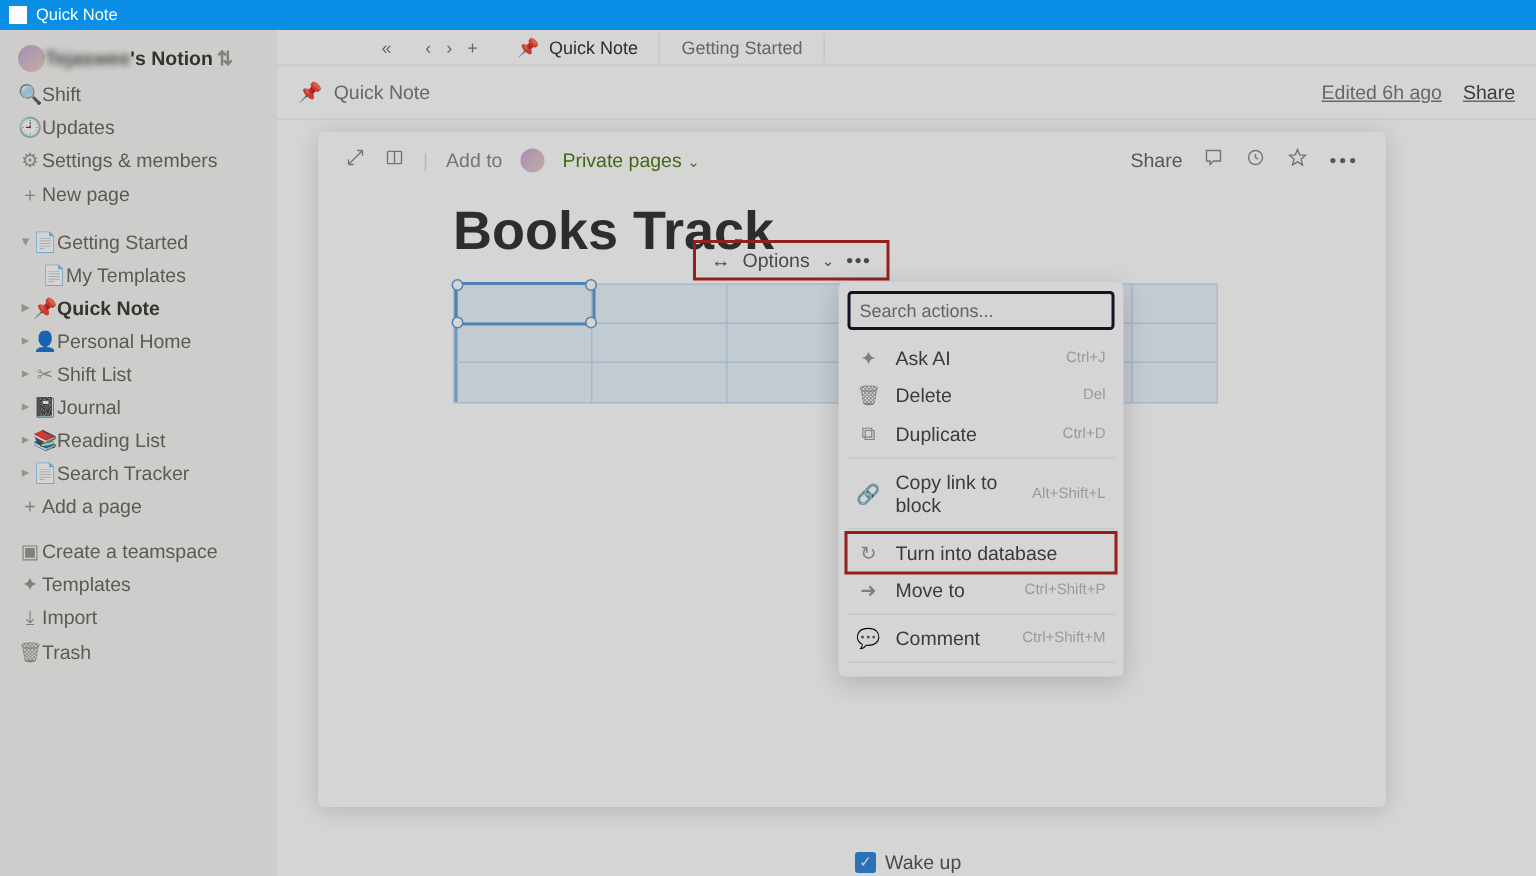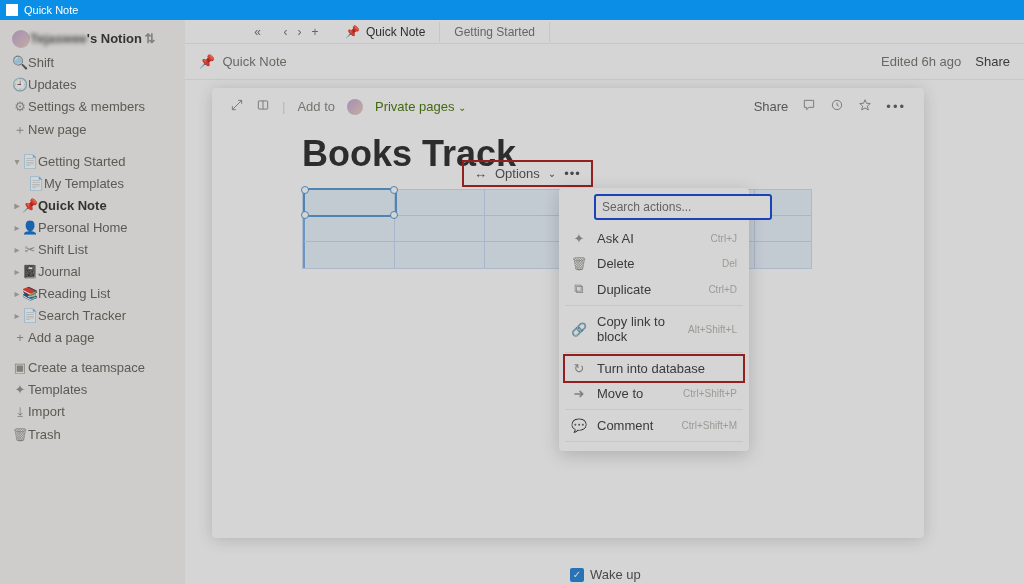--- a/index.html
+++ b/index.html
@@ -17,7 +17,7 @@
   .tab.active { color:#333; }
   .main { flex: 1; display:flex; flex-direction:column; position: relative; z-index: 1; }
   .topbar { height: 36px; display:flex; align-items:center; padding: 0 14px; font-size: 13px; color:#7a7a75; background:#fff; border-bottom:1px solid #f0f0ee; }
-  .topbar .right { margin-left:auto; display:flex; gap:14px; align-items:center;}
+  .topbar .right { margin-left:auto; display:flex; gap:14px; align-items:center;text-decoration:underline;}
   .workspace { flex:1; background:#fff; position:relative; }
   .page-card { position:absolute; left:27px; top:8px; width:712px; height:450px; background:#fff; box-shadow: 0 2px 16px rgba(0,0,0,0.16); border-radius:4px; z-index:20; }
   .page-card-header { display:flex; align-items:center; gap:12px; padding: 10px 18px; font-size:13px; color:#8a8a85; }

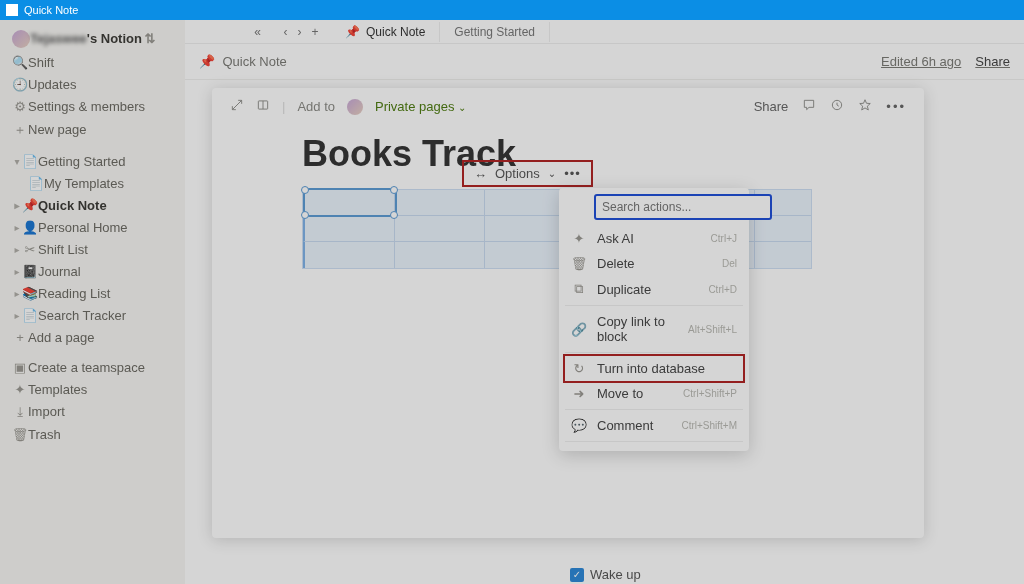--- a/index.html
+++ b/index.html
@@ -30,7 +30,7 @@
   .cell { width:90px; border-right:1px solid #c7daf0; }
   .options-pill { position:absolute; left:250px; top:72px; border:2px solid #b02222; padding:4px 10px; display:flex; align-items:center; gap:8px; font-size:13px; color:#555; z-index:30; background:transparent;}
   .context-menu { position:absolute; left:347px; top:100px; width:190px; background:#fff; border-radius:4px; box-shadow: 0 4px 18px rgba(0,0,0,0.18); z-index:30; padding:6px; font-size:13px; color:#444;}
-  .search-box { width:100%; border:2px solid #1d4ed8; border-radius:3px; font-size:12px; padding:4px 6px; color:#aaa; background:#fff;margin-left:29px;}
+  .search-box { width:100%; border:2px solid #0f172a; border-radius:3px; font-size:12px; padding:4px 6px; color:#aaa; background:#fff;}
   .menu-item { display:flex; align-items:center; gap:10px; padding:5px 6px; border-radius:3px;}
   .menu-item .kbd { margin-left:auto; font-size:10px; color:#b8b8b2;}
   .menu-sep { height:1px; background:#eee; margin:3px 0;}

